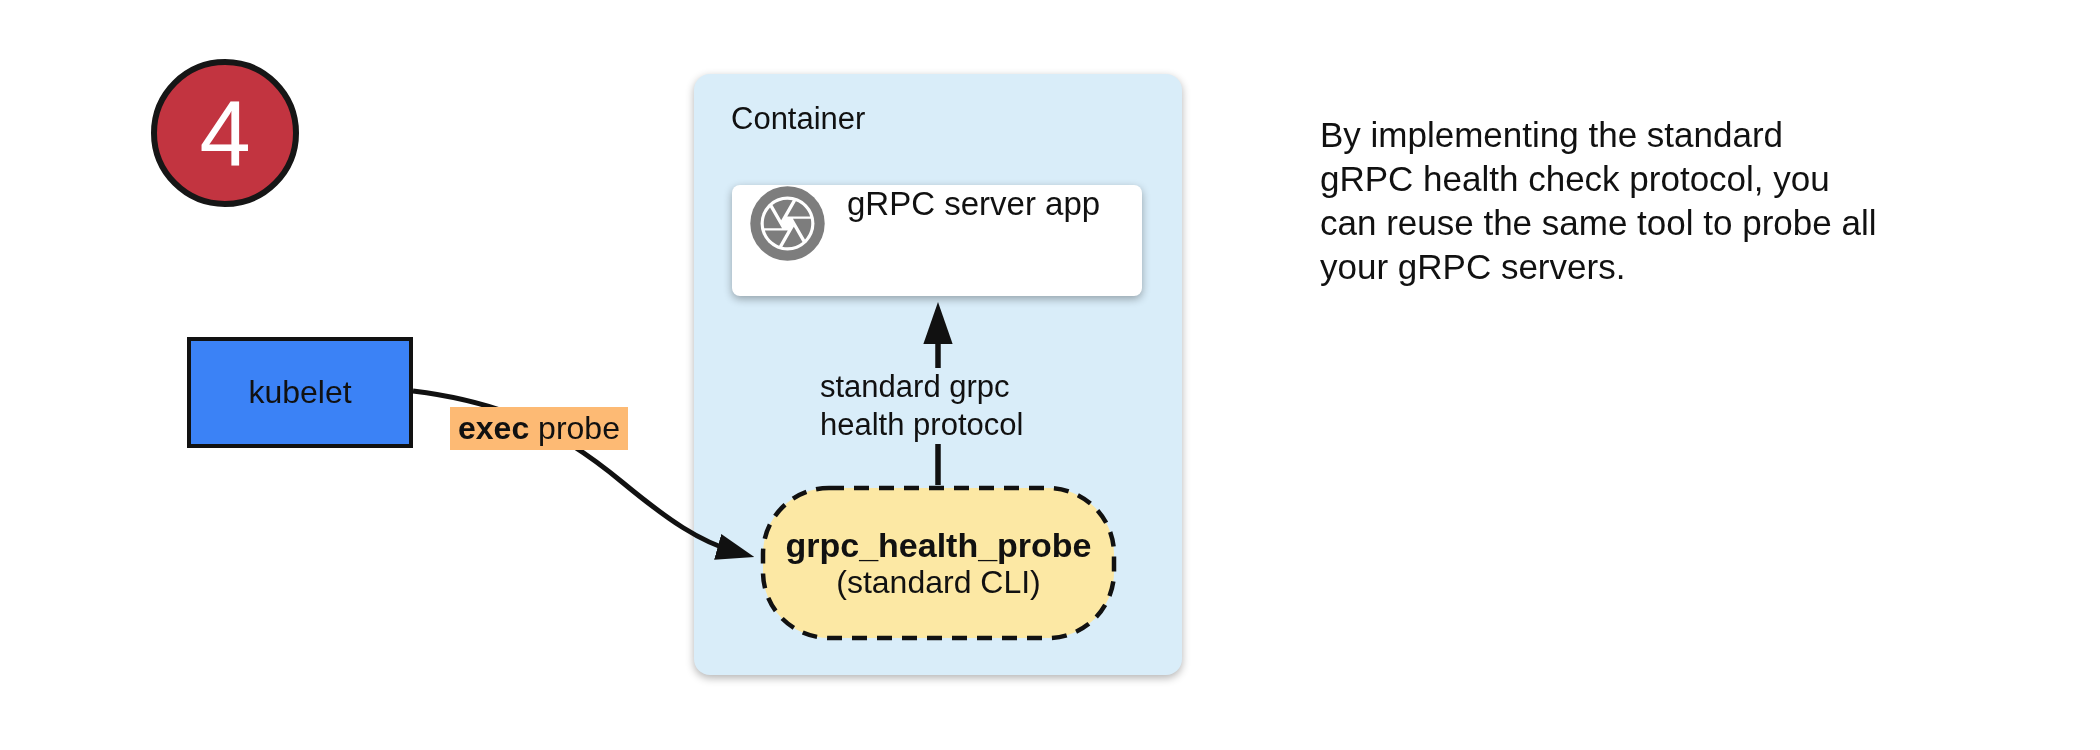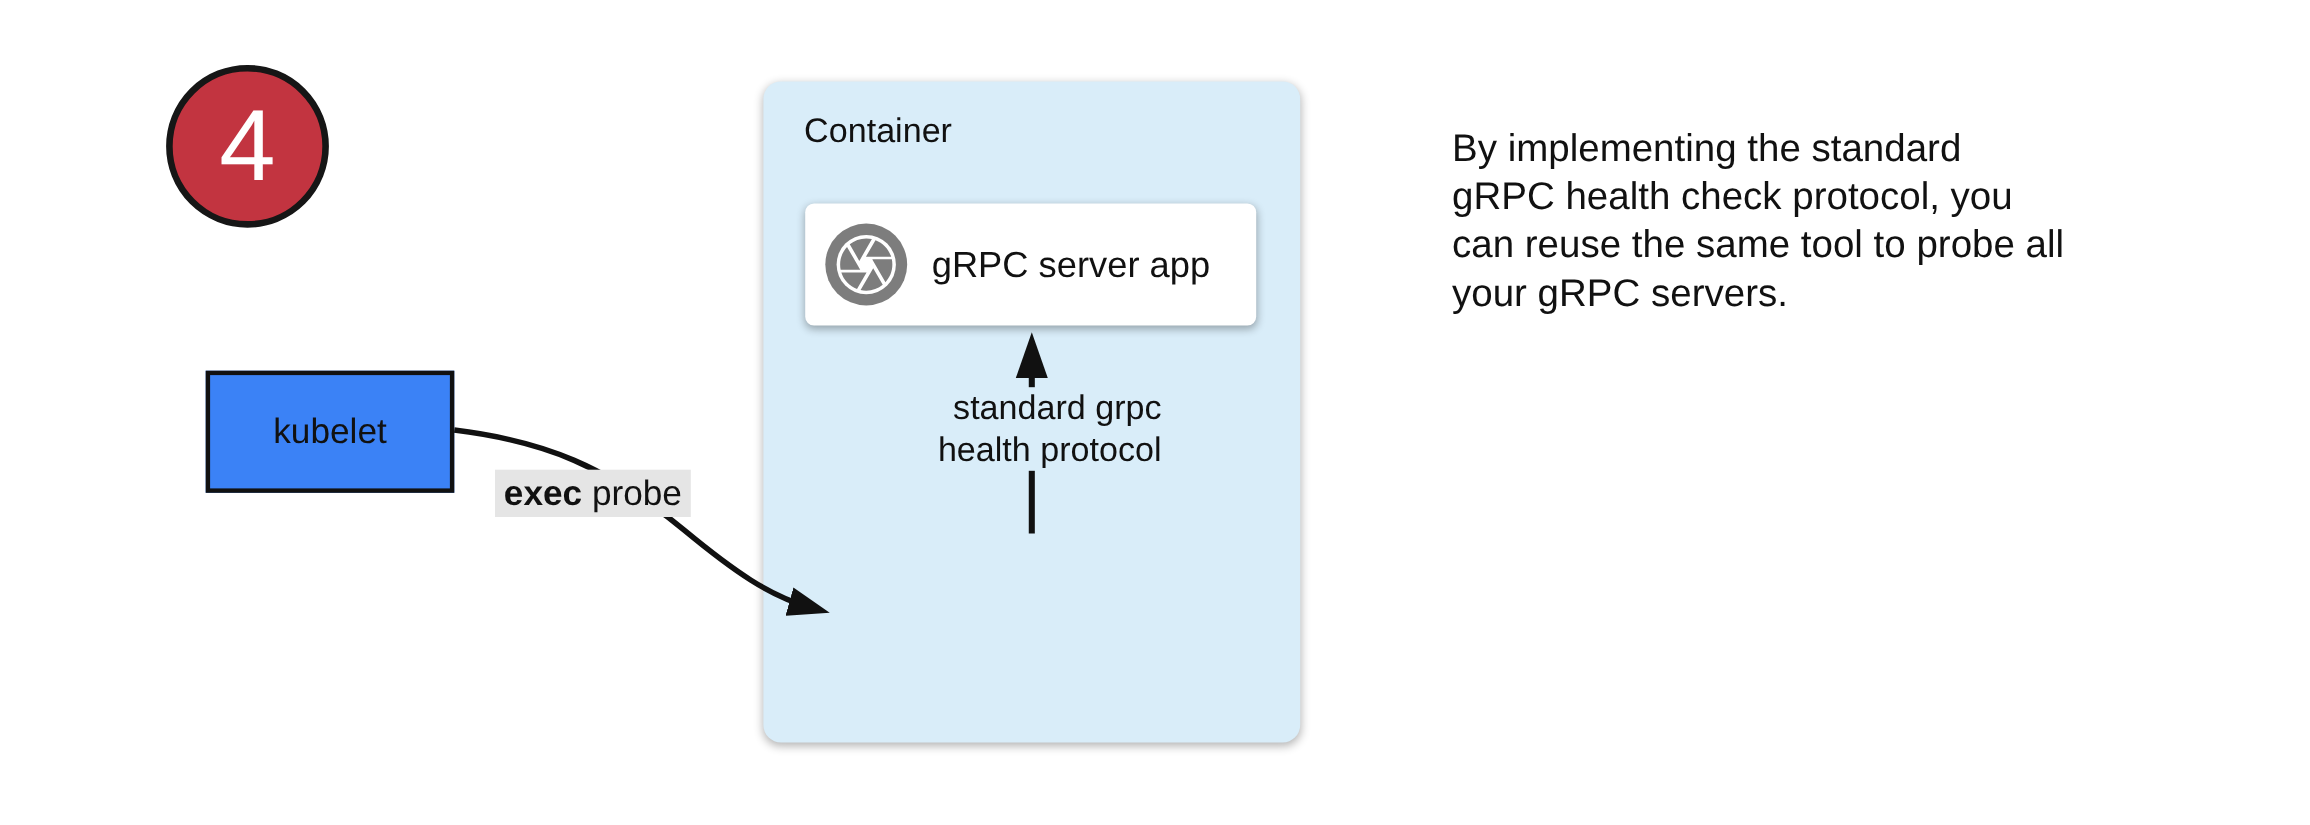--- a/index.html
+++ b/index.html
@@ -64,7 +64,7 @@
     background: #ffffff;
     border-radius: 8px;
     box-shadow: 0 3px 8px rgba(0,0,0,0.32);
-    display: flex; align-items: center;
+    display: flex; align-items: flex-start;
     padding-left: 17px;
     gap: 21px;
     font-size: 33px;

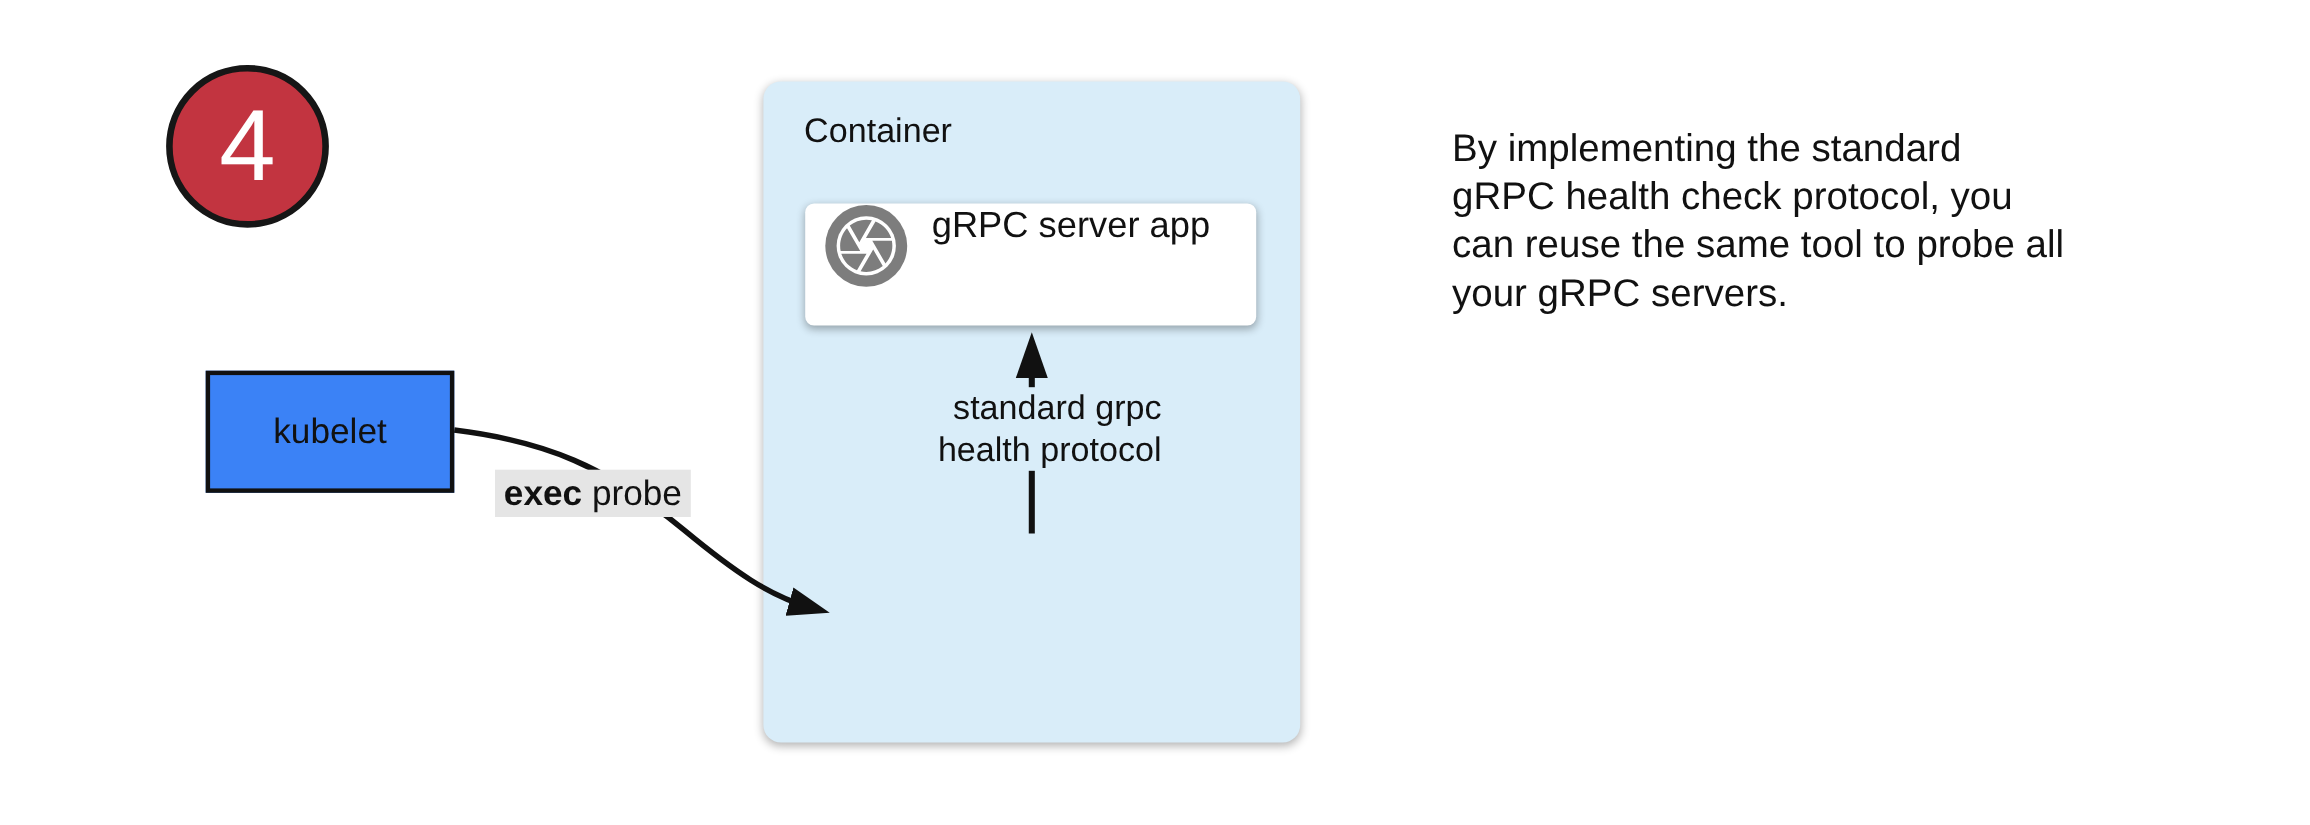--- a/index.html
+++ b/index.html
@@ -97,9 +97,9 @@
   
   .protocol-label {
     position: absolute;
-    left: 820px; top: 352px;
+    left: 820px; top: 368px;
     width: 236px;
-    text-align: right;
+    text-align: left;
     font-size: 31px;
     line-height: 38px;
     white-space: pre-line;

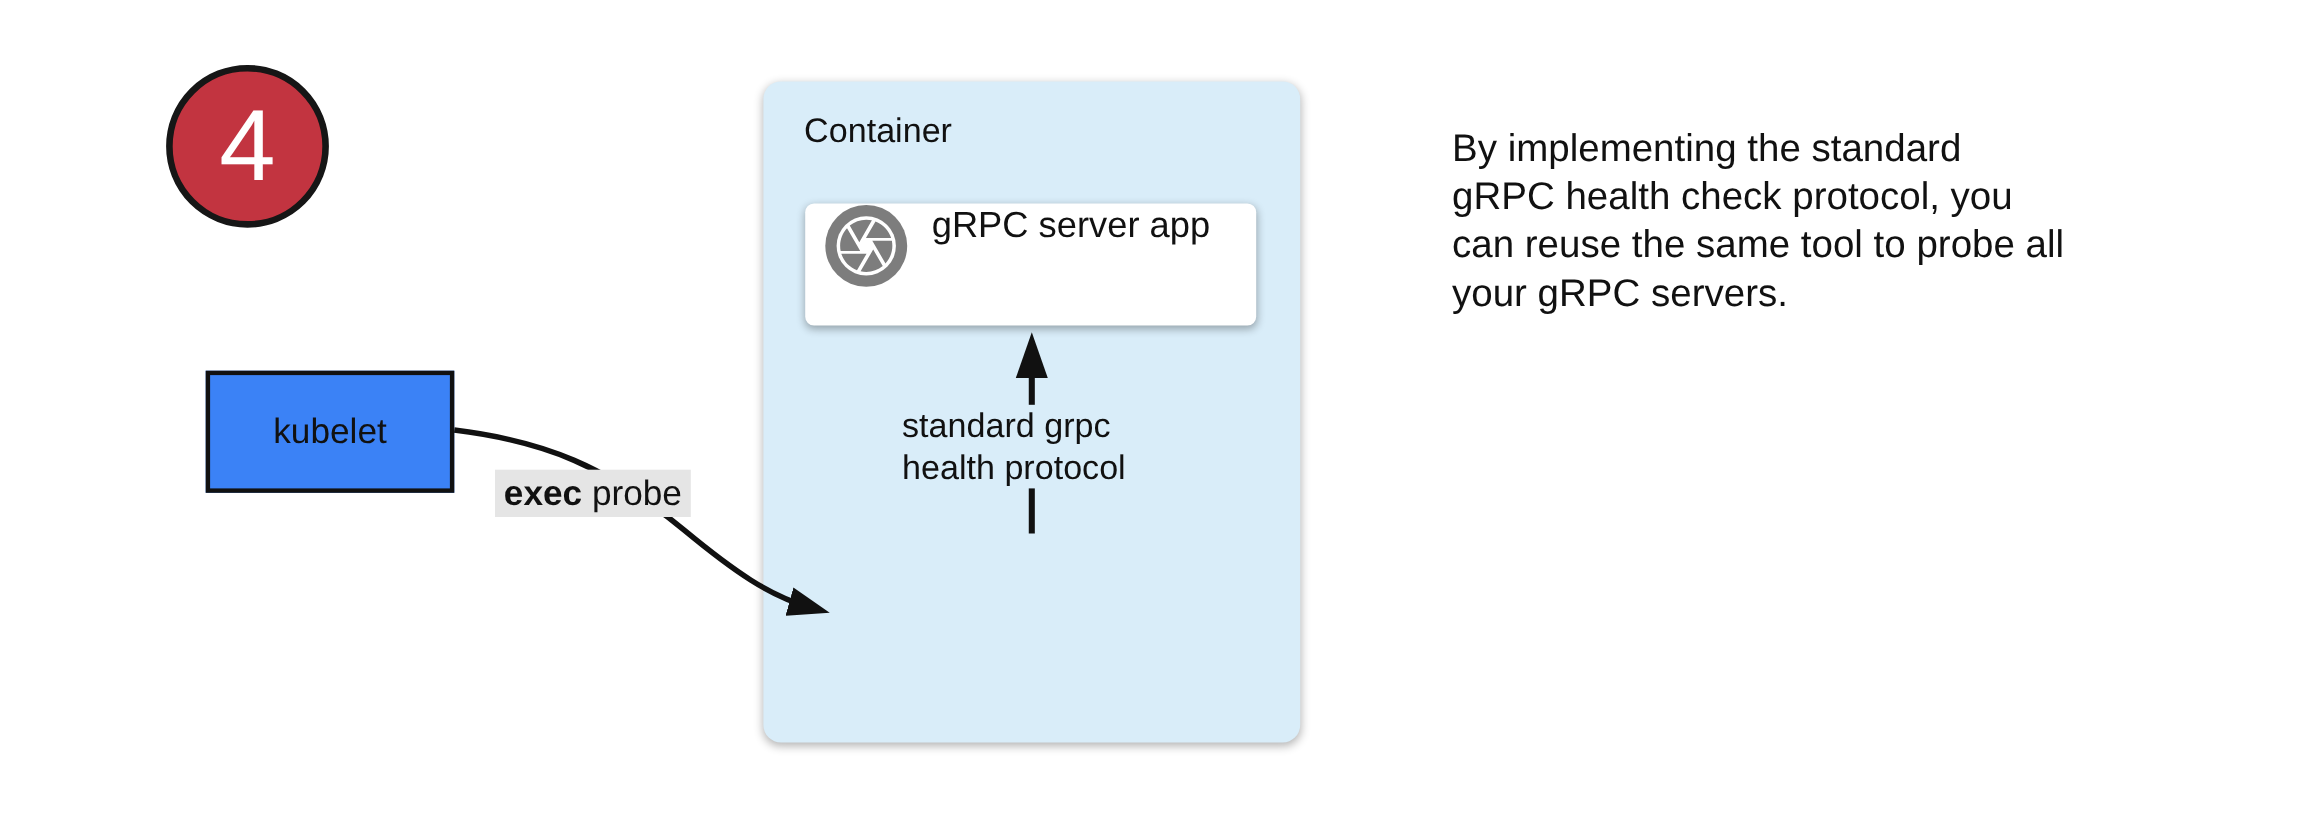--- a/index.html
+++ b/index.html
@@ -110,9 +110,8 @@
     left: 450px; top: 407px;
     padding: 3px 8px;
     font-size: 32px;
-    background: #e5e5e5;
+    background: #fdba74;
     white-space: nowrap;
-    margin-top: 20px;
   }
   .exec-label .b { font-weight: bold; }
 

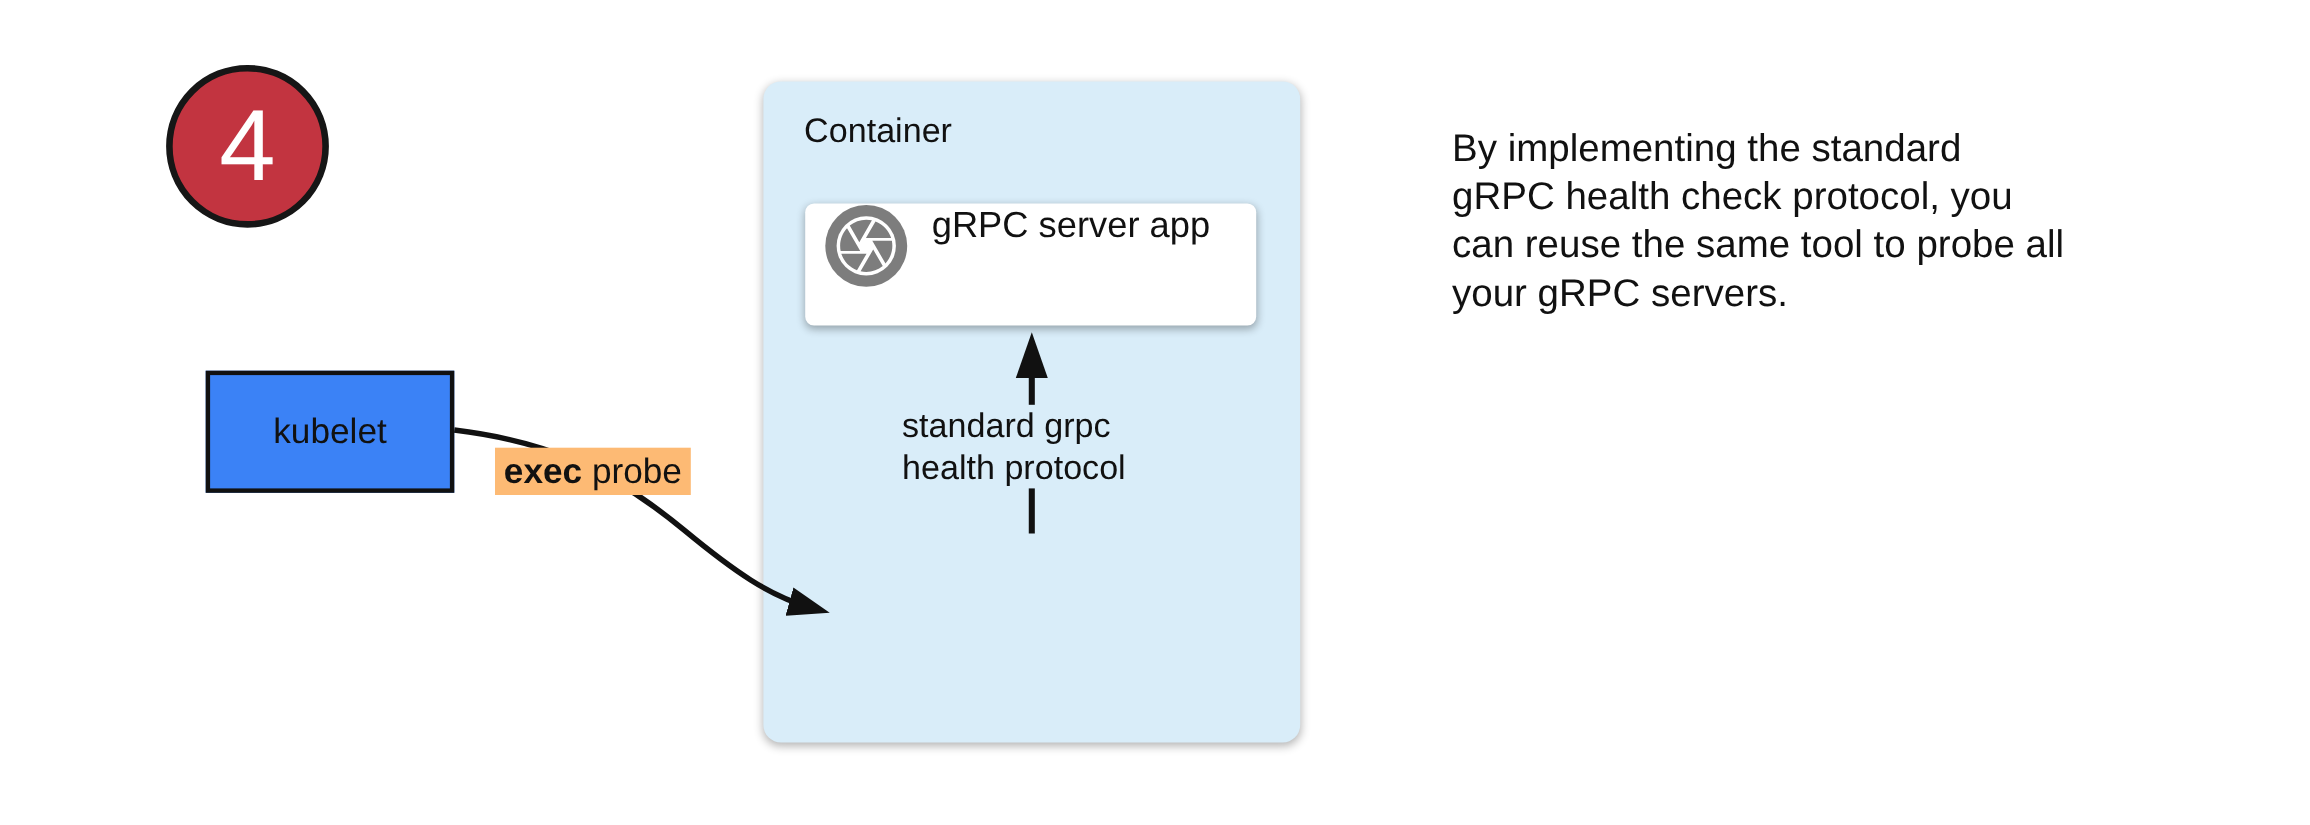--- a/index.html
+++ b/index.html
@@ -152,6 +152,15 @@
       <span>gRPC server app</span>
     </div>
 
+    <div class="probe-pill">
+      <svg class="pill-bg" width="357" height="156" viewBox="0 0 357 156" aria-hidden="true">
+        <rect x="3" y="3" width="351" height="150" rx="66" ry="66" fill="#fce8a4" stroke="#111111" stroke-width="4.5" stroke-dasharray="15 10"></rect>
+      </svg>
+      <div class="pill-text">
+        <div class="pill-title">grpc_health_probe</div>
+        <div class="pill-sub">(standard CLI)</div>
+      </div>
+    </div>
   </div>
 
   <svg class="arrows" aria-hidden="true">

